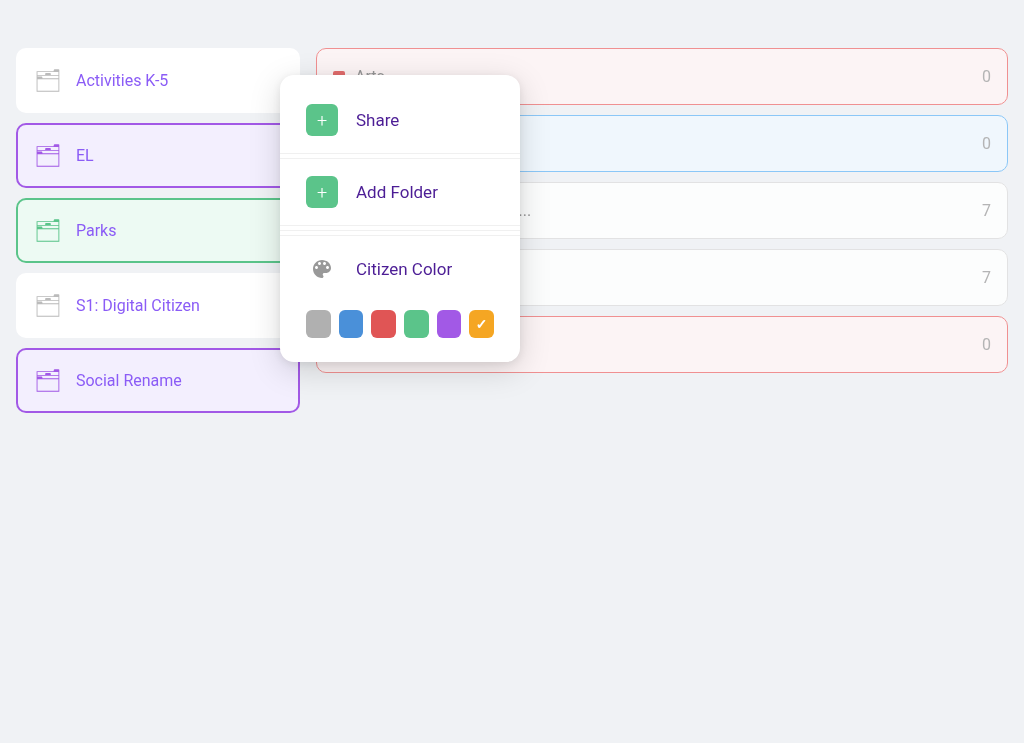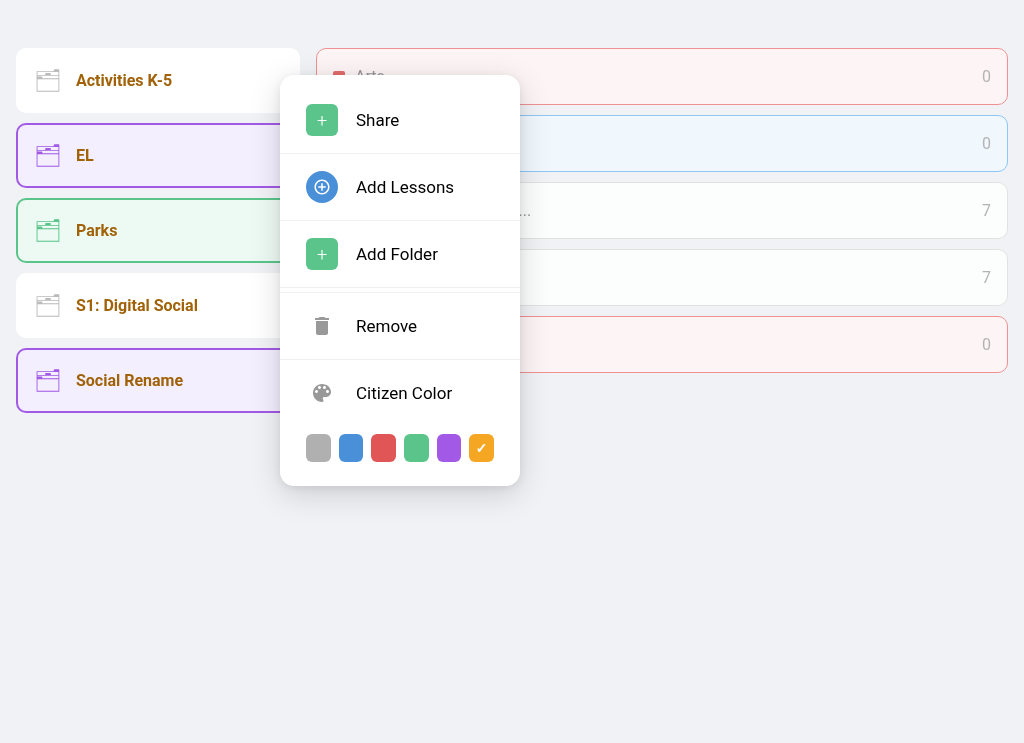--- a/index.html
+++ b/index.html
@@ -99,8 +99,8 @@
 
     .folder-label {
       font-size: 16px;
-      color: #a16207;
-      font-weight: 700;
+      color: #8b5cf6;
+      font-weight: 400;
     }
 
     

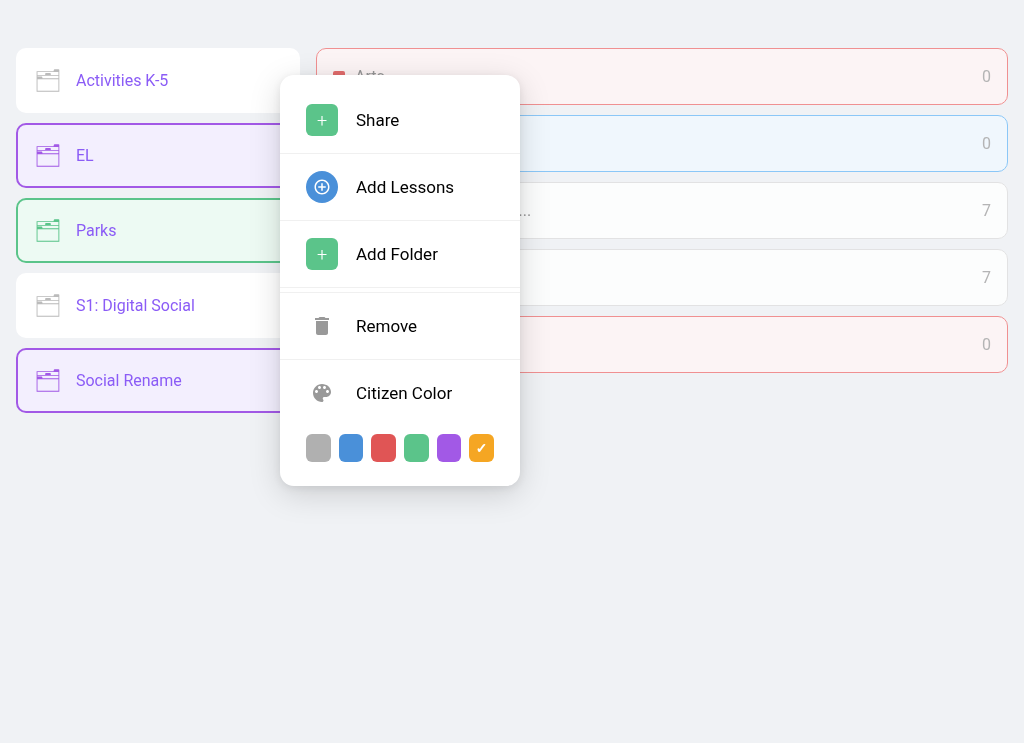--- a/index.html
+++ b/index.html
@@ -193,7 +193,7 @@
 
     .menu-label {
       font-size: 17px;
-      color: #000000;
+      color: #4c1d95;
       font-weight: 400;
     }
 

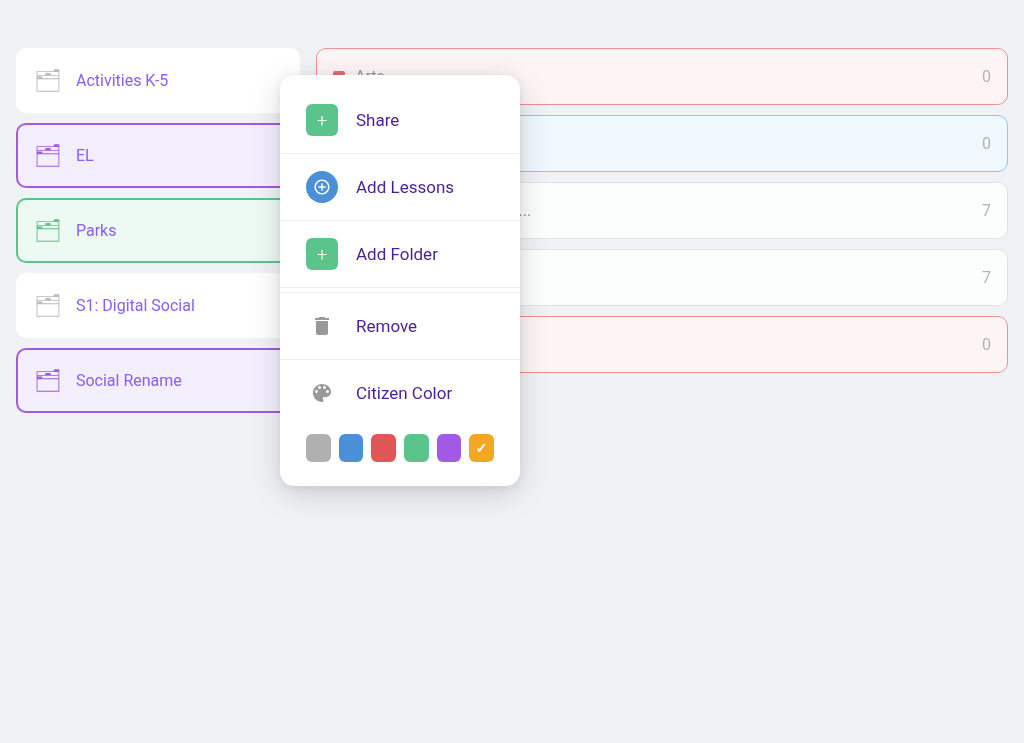--- a/index.html
+++ b/index.html
@@ -354,16 +354,6 @@
         <span class="menu-label">Share</span>
       </div>
       <div class="menu-divider"></div>
-      <div class="menu-item">
-        <div class="menu-icon">
-          <div class="add-lessons-icon-bg">
-        <svg width="18" height="18" viewBox="0 0 24 24" fill="white">
-          <path d="M12 2C6.48 2 2 6.48 2 12s4.48 10 10 10 10-4.48 10-10S17.52 2 12 2zm0 18c-4.41 0-8-3.59-8-8s3.59-8 8-8 8 3.59 8 8-3.59 8-8 8zm-1-13h2v4h4v2h-4v4h-2v-4H7v-2h4z"></path>
-        </svg>
-      </div>
-        </div>
-        <span class="menu-label">Add Lessons</span>
-      </div>
       <div class="menu-divider"></div>
       <div class="menu-item">
         <div class="menu-icon">

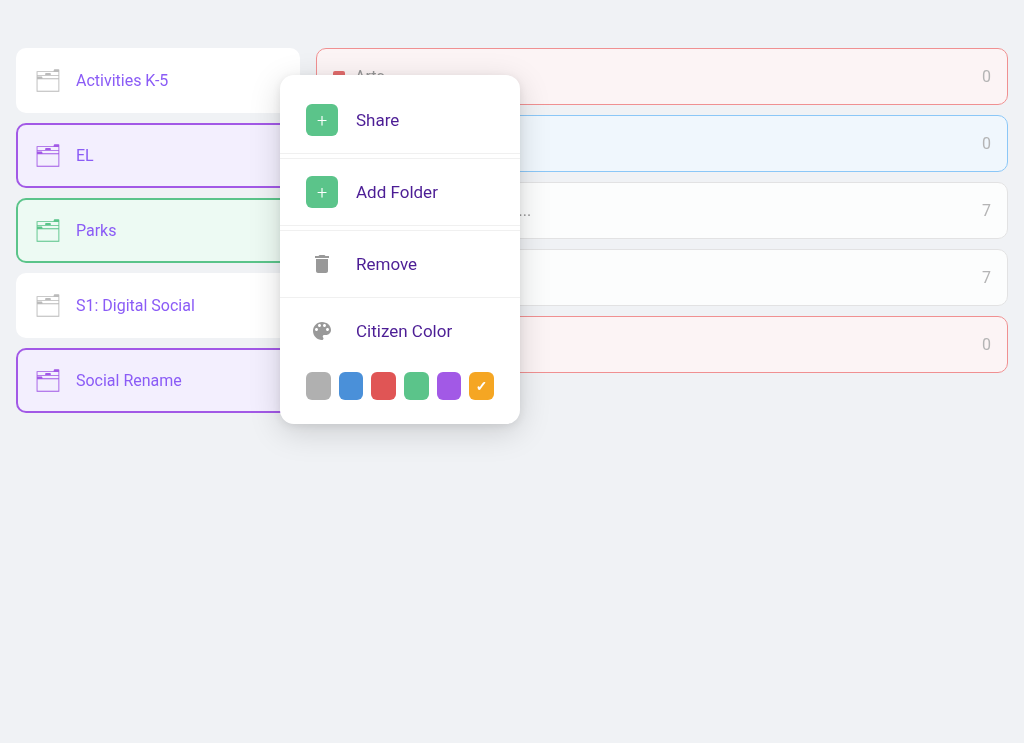--- a/index.html
+++ b/index.html
@@ -363,14 +363,6 @@
       </div>
       <div class="menu-divider"></div>
       <div class="menu-divider"></div>
-      <div class="menu-item">
-        <div class="menu-icon">
-          <svg width="24" height="24" viewBox="0 0 24 24" fill="#999">
-        <path d="M6 19c0 1.1.9 2 2 2h8c1.1 0 2-.9 2-2V7H6v12zM19 4h-3.5l-1-1h-5l-1 1H5v2h14V4z"></path>
-      </svg>
-        </div>
-        <span class="menu-label">Remove</span>
-      </div>
       <div class="menu-divider"></div>
       <div class="menu-item">
         <div class="menu-icon">

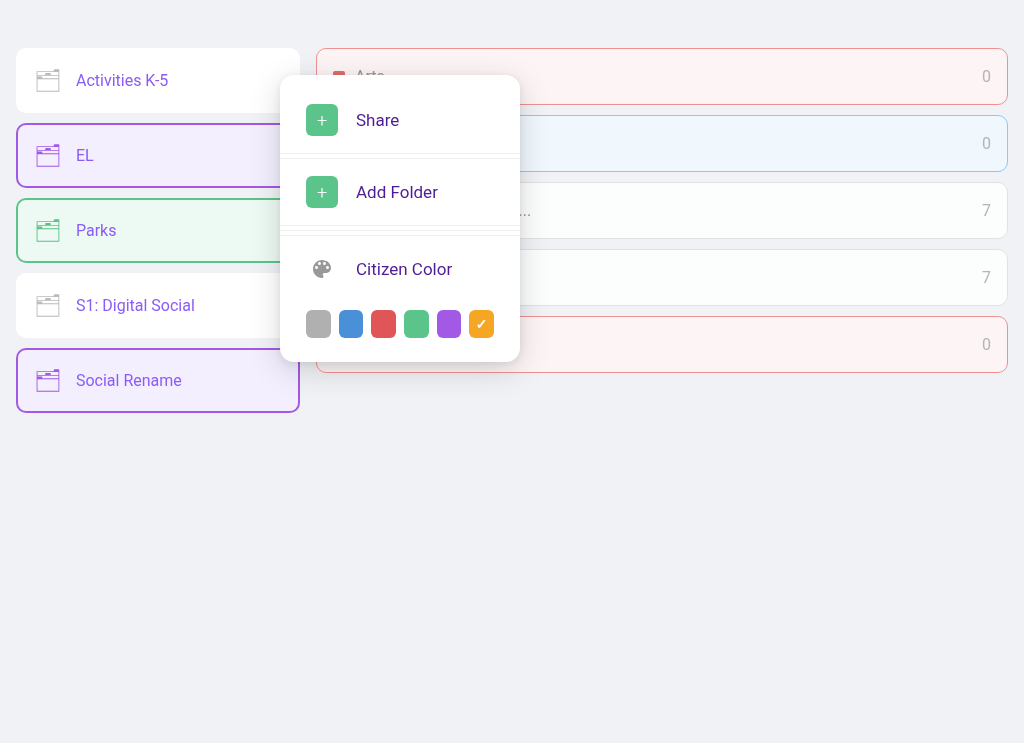--- a/index.html
+++ b/index.html
@@ -300,7 +300,7 @@
         </div>
         <div class="folder-item gray">
           <span class="folder-icon gray-icon" style="color: rgb(187, 187, 187); font-size: 22px;">🗂</span>
-          <span class="folder-label">S1: Digital Social</span>
+          <span class="folder-label">S1: Digital Citizen</span>
         </div>
         <div class="folder-item purple">
           <span class="folder-icon purple-icon" style="color: rgb(162, 89, 230); font-size: 22px;">🗂</span>

